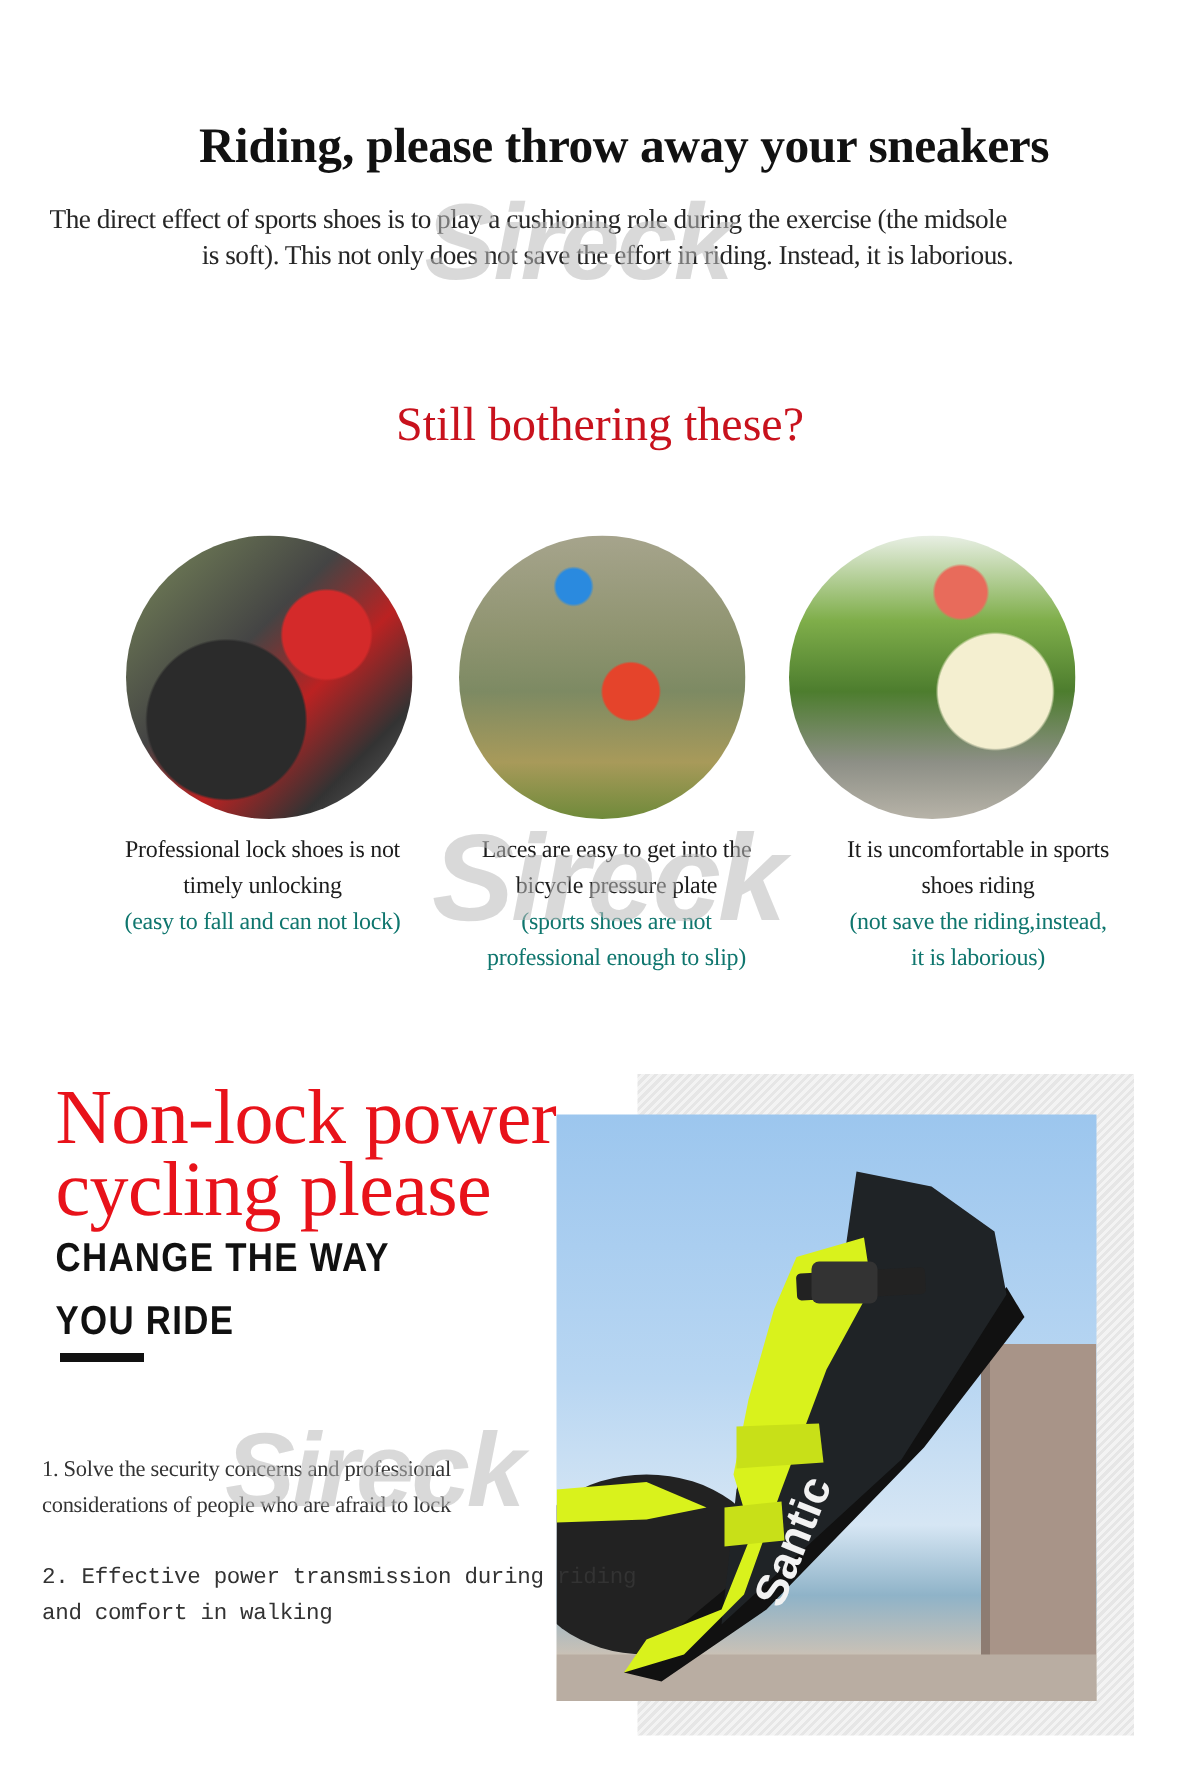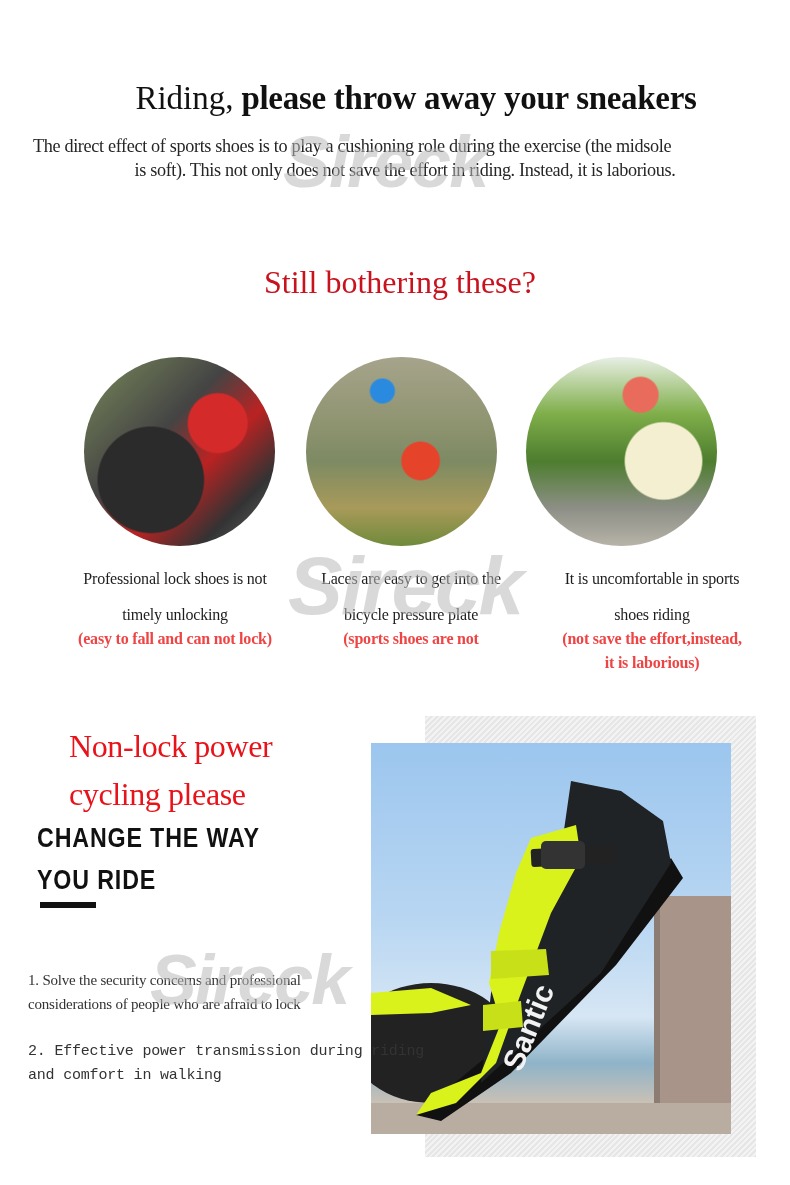--- a/index.html
+++ b/index.html
@@ -8,7 +8,7 @@
 
   
   .title1 { left: 0; width: 832px; top: 78px; text-align: center; font-size: 33px; line-height: 40px; color: #111; white-space: nowrap; }
-  .title1 .light { font-weight: normal; }
+  .title1 .light { font-weight: bold; }
   .title1 .bold { font-weight: bold; letter-spacing: -0.3px; }
   .intro { left: 33px; top: 134px; width: 740px; font-size: 18.2px; line-height: 24px; color: #262626; letter-spacing: -0.35px; }
   .intro p { margin: 0; white-space: nowrap; }

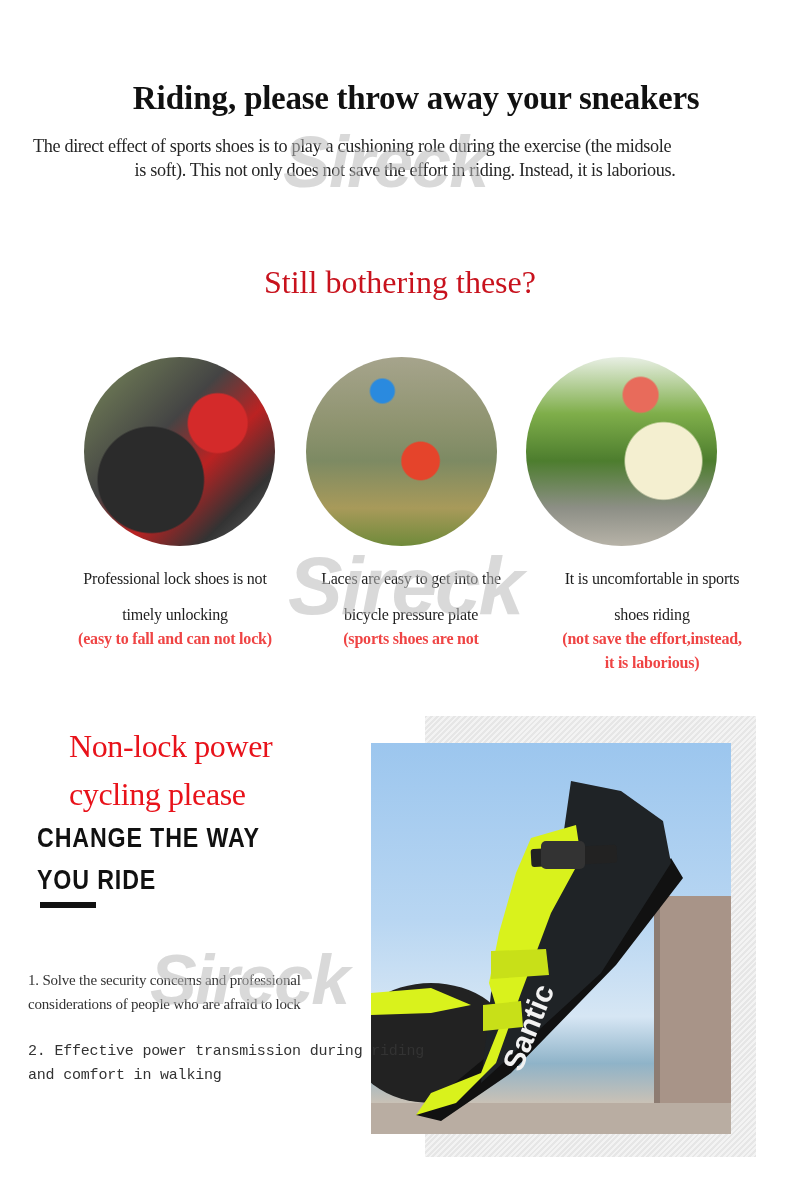--- a/index.html
+++ b/index.html
@@ -26,7 +26,7 @@
   .c2 { left: 306px; top: 357px; background: radial-gradient(circle at 60% 55%, #e5442b 0 12%, transparent 13%), radial-gradient(circle at 40% 18%, #2a8adf 0 6%, transparent 7%), linear-gradient(180deg, #a6a48c 0%, #8f9470 35%, #7d8a63 55%, #a89a5a 80%, #6f8a3a 100%); }
   .c3 { left: 526px; top: 357px; background: radial-gradient(circle at 72% 55%, #f4efd0 0 22%, transparent 23%), radial-gradient(circle at 60% 20%, #e86b5b 0 9%, transparent 10%), linear-gradient(180deg, #e8efe4 0%, #7fae4a 30%, #4d7d2e 55%, #8d8f86 80%, #b7b3a8 100%); }
   .cap { width: 230px; text-align: center; font-size: 16px; line-height: 24px; top: 555px; letter-spacing: -0.2px; }
-  .cap .black { color: #1d1d1d; display: block; margin-top: 12px; }
+  .cap .black { color: #1d1d1d; display: block; }
   .cap .red { color: #ef4444; display: block; font-weight: bold; }
   .cap1 { left: 60px; }
   .cap2 { left: 296px; }

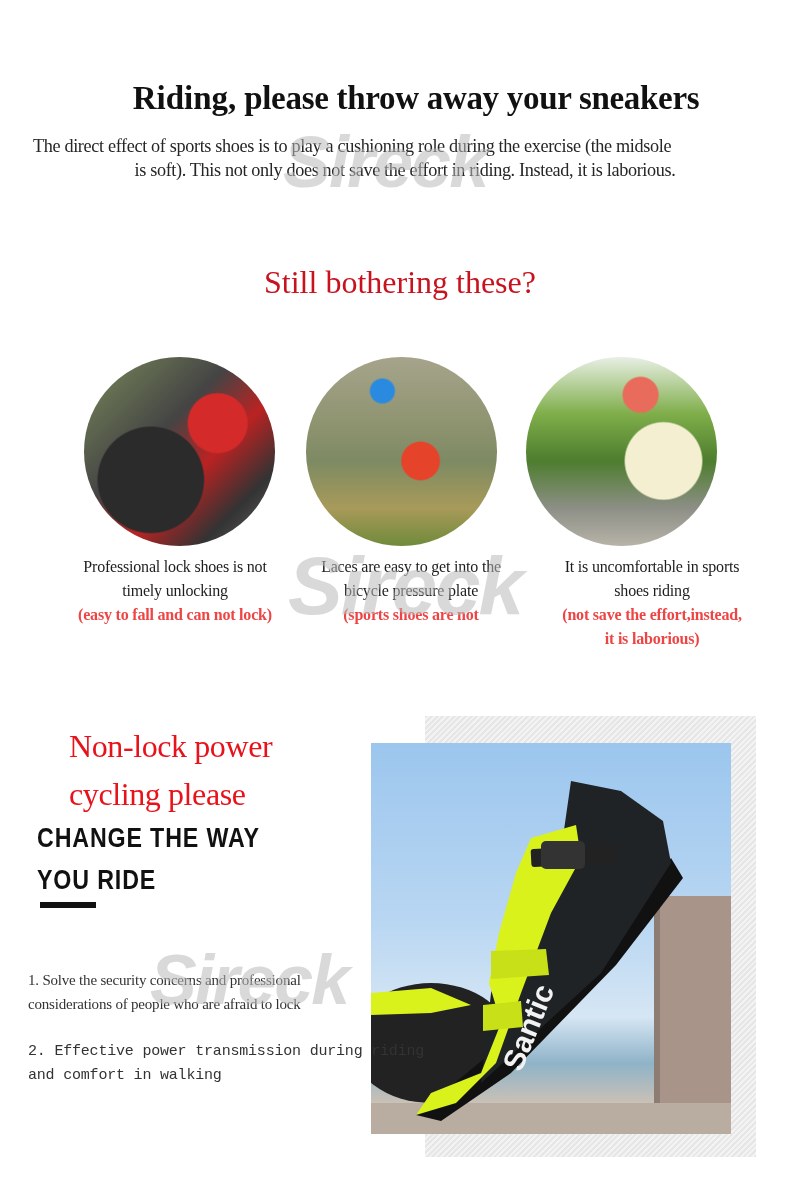--- a/index.html
+++ b/index.html
@@ -27,7 +27,7 @@
   .c3 { left: 526px; top: 357px; background: radial-gradient(circle at 72% 55%, #f4efd0 0 22%, transparent 23%), radial-gradient(circle at 60% 20%, #e86b5b 0 9%, transparent 10%), linear-gradient(180deg, #e8efe4 0%, #7fae4a 30%, #4d7d2e 55%, #8d8f86 80%, #b7b3a8 100%); }
   .cap { width: 230px; text-align: center; font-size: 16px; line-height: 24px; top: 555px; letter-spacing: -0.2px; }
   .cap .black { color: #1d1d1d; display: block; }
-  .cap .red { color: #ef4444; display: block; font-weight: bold; }
+  .cap .red { color: #0f766e; display: block; }
   .cap1 { left: 60px; }
   .cap2 { left: 296px; }
   .cap3 { left: 537px; }

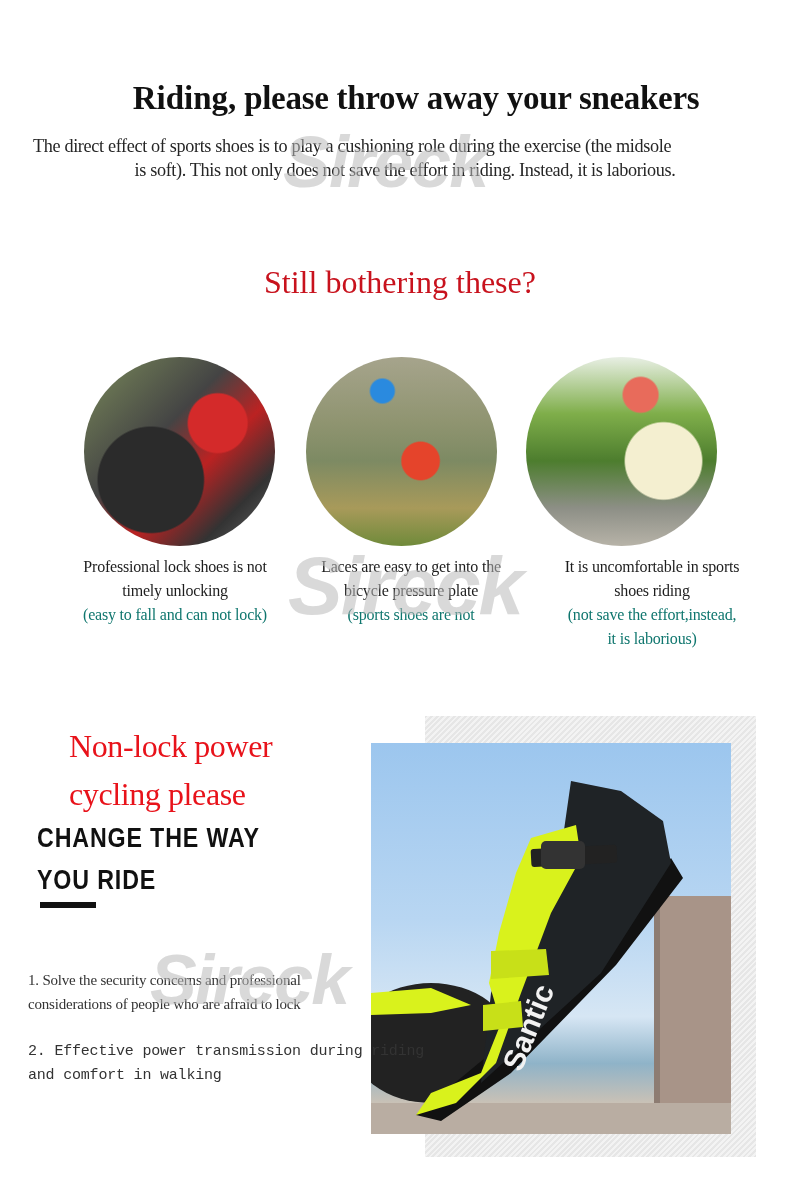--- a/index.html
+++ b/index.html
@@ -77,7 +77,7 @@
 <div class="abs cap cap3">
   <span class="black">It is uncomfortable in sports</span>
   <span class="black">shoes riding</span>
-  <span class="red">(not save the effort,instead,</span>
+  <span class="red">(not save the riding,instead,</span>
   <span class="red">it is laborious)</span>
 </div>
 <div class="abs wm wm2">Sireck</div>

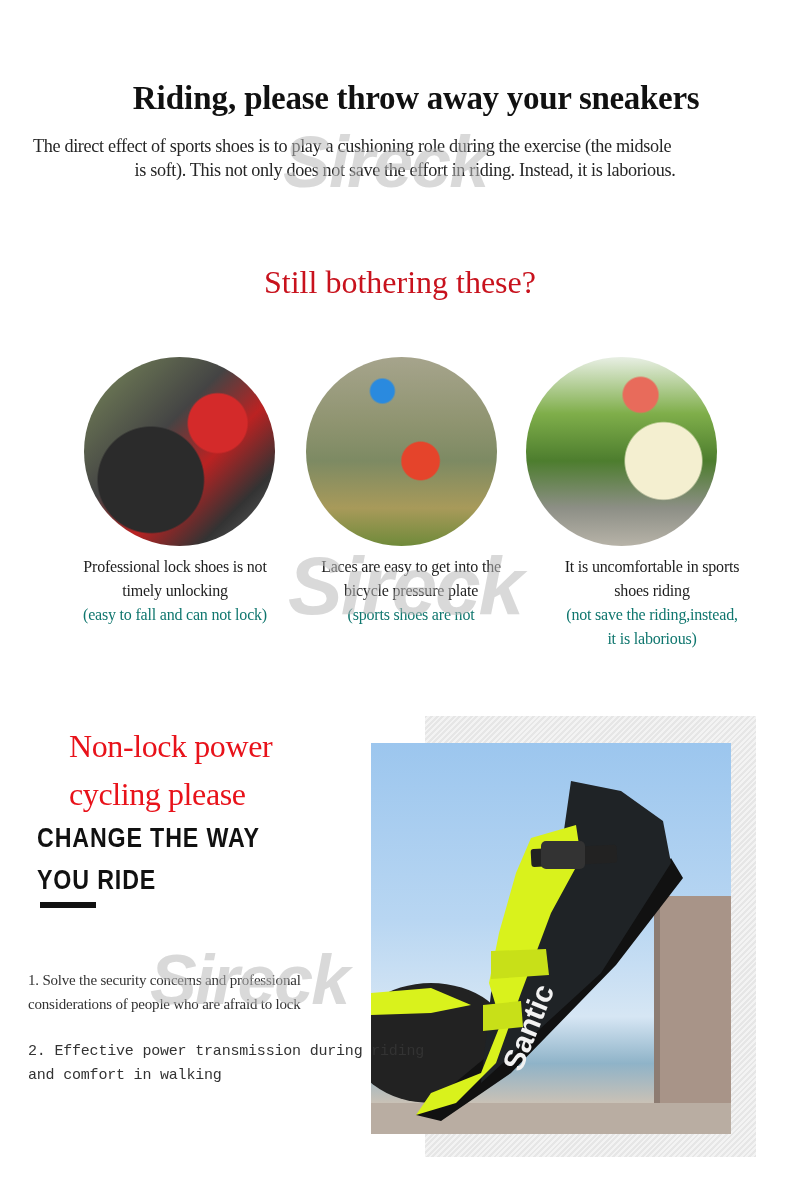--- a/index.html
+++ b/index.html
@@ -73,6 +73,7 @@
   <span class="black">Laces are easy to get into the</span>
   <span class="black">bicycle pressure plate</span>
   <span class="red">(sports shoes are not</span>
+  <span class="red">professional enough to slip)</span>
 </div>
 <div class="abs cap cap3">
   <span class="black">It is uncomfortable in sports</span>

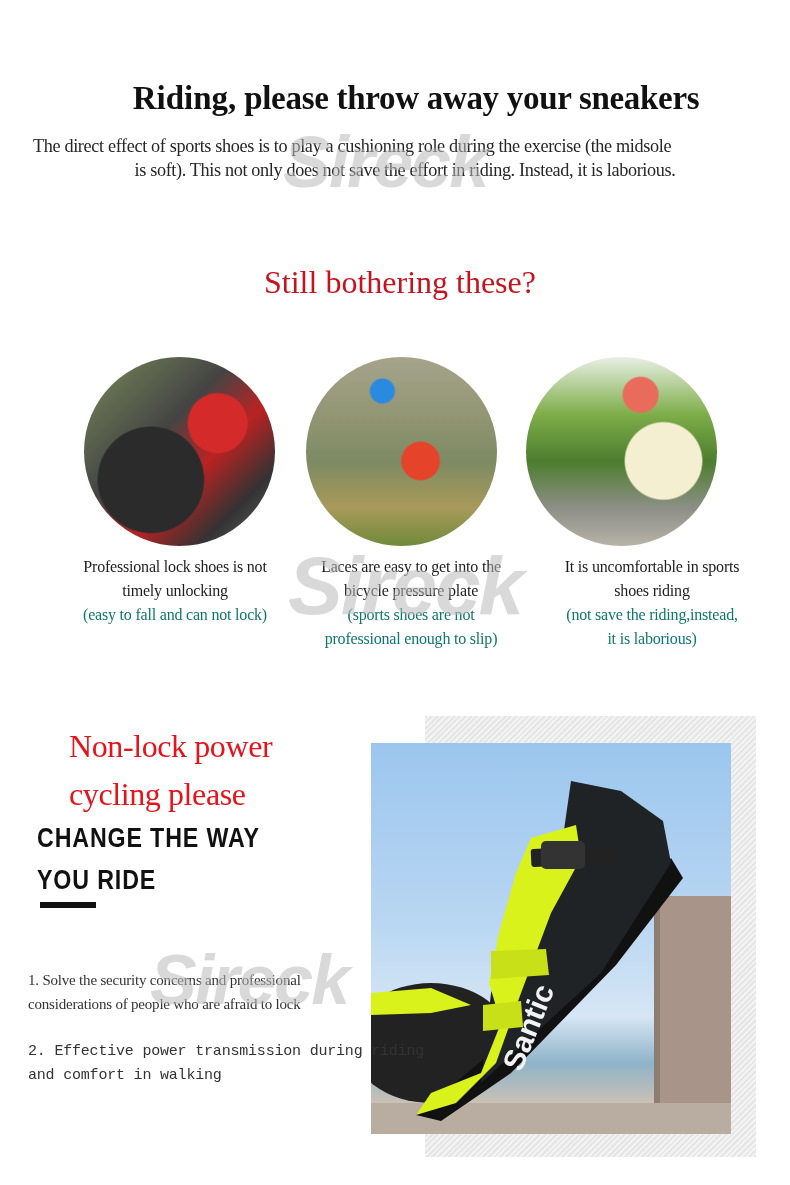--- a/index.html
+++ b/index.html
@@ -33,7 +33,7 @@
   .cap3 { left: 537px; }
 
   
-  .hero1 { left: 37px; top: 722px; font-size: 32px; line-height: 48px; color: #e8121a; white-space: nowrap; letter-spacing: -0.4px; margin-left: 32px; }
+  .hero1 { left: 37px; top: 722px; font-size: 52px; line-height: 48px; color: #e8121a; white-space: nowrap; letter-spacing: -0.4px; }
   .hero2 { left: 37px; font-family: "Liberation Sans", "DejaVu Sans", sans-serif; font-weight: bold; font-size: 27px; line-height: 42px; color: #111; letter-spacing: 1px; transform: scaleX(0.86); transform-origin: left center; white-space: nowrap; }
   .hero2a { top: 817px; }
   .hero2b { top: 859px; }

